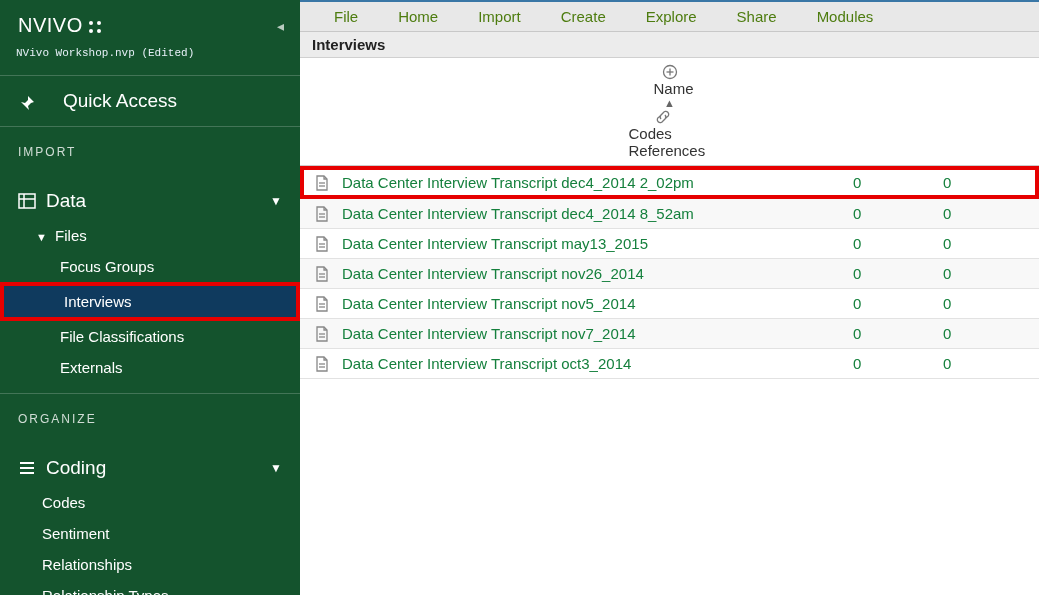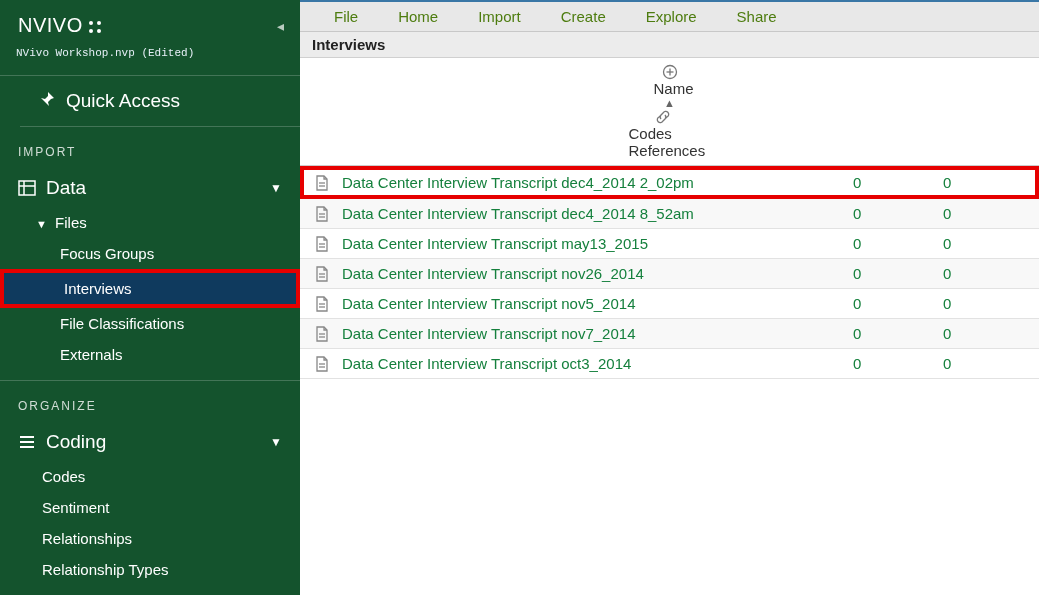--- a/index.html
+++ b/index.html
@@ -305,6 +305,7 @@
     <div class="mi"><span>Create</span></div>
     <div class="mi"><span>Explore</span></div>
     <div class="mi"><span>Share</span></div>
+    <div class="mi"><span>Modules</span></div>
   </div>
 
   <div class="viewtitle">Interviews</div>

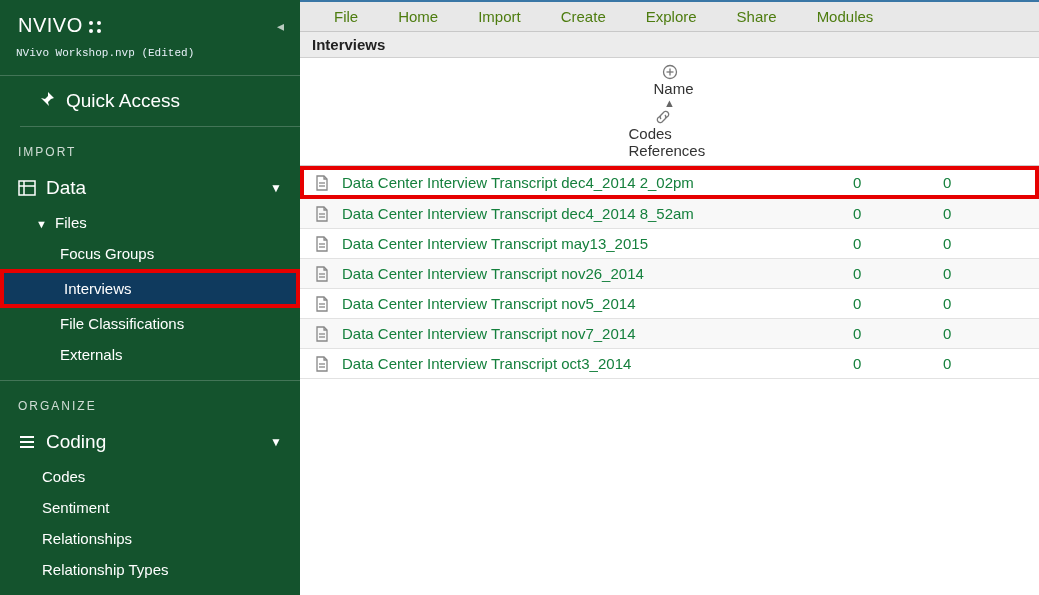--- a/index.html
+++ b/index.html
@@ -62,13 +62,12 @@
   }
   .sb-quick {
     display: flex;
-    align-items: flex-start;
-    gap: 10px;
+    align-items: flex-end;
+    gap: 27px;
     padding: 14px 18px;
     font-size: 19px;
     border-bottom: 1px solid rgba(255,255,255,0.2);
     cursor: pointer;
-    margin-left: 20px;
   }
   .sb-section-label {
     padding: 18px 18px 10px 18px;

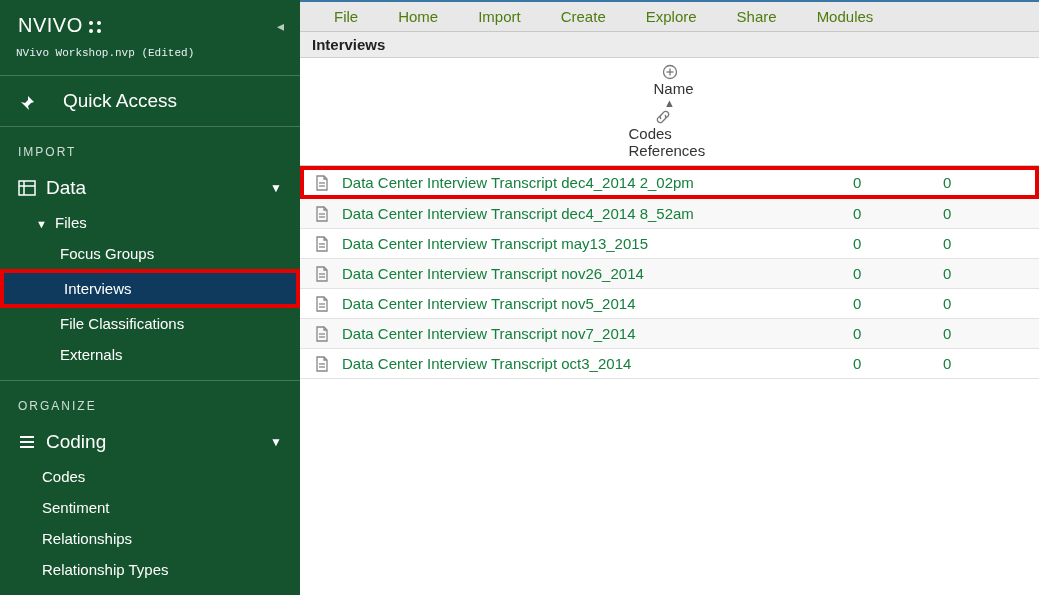--- a/index.html
+++ b/index.html
@@ -82,6 +82,7 @@
     padding: 8px 18px;
     font-size: 19px;
     cursor: pointer;
+    margin-top: 13px;
   }
   .sb-group .left { display: flex; align-items: center; gap: 10px; }
   .sb-sub, .sb-sub2 {

